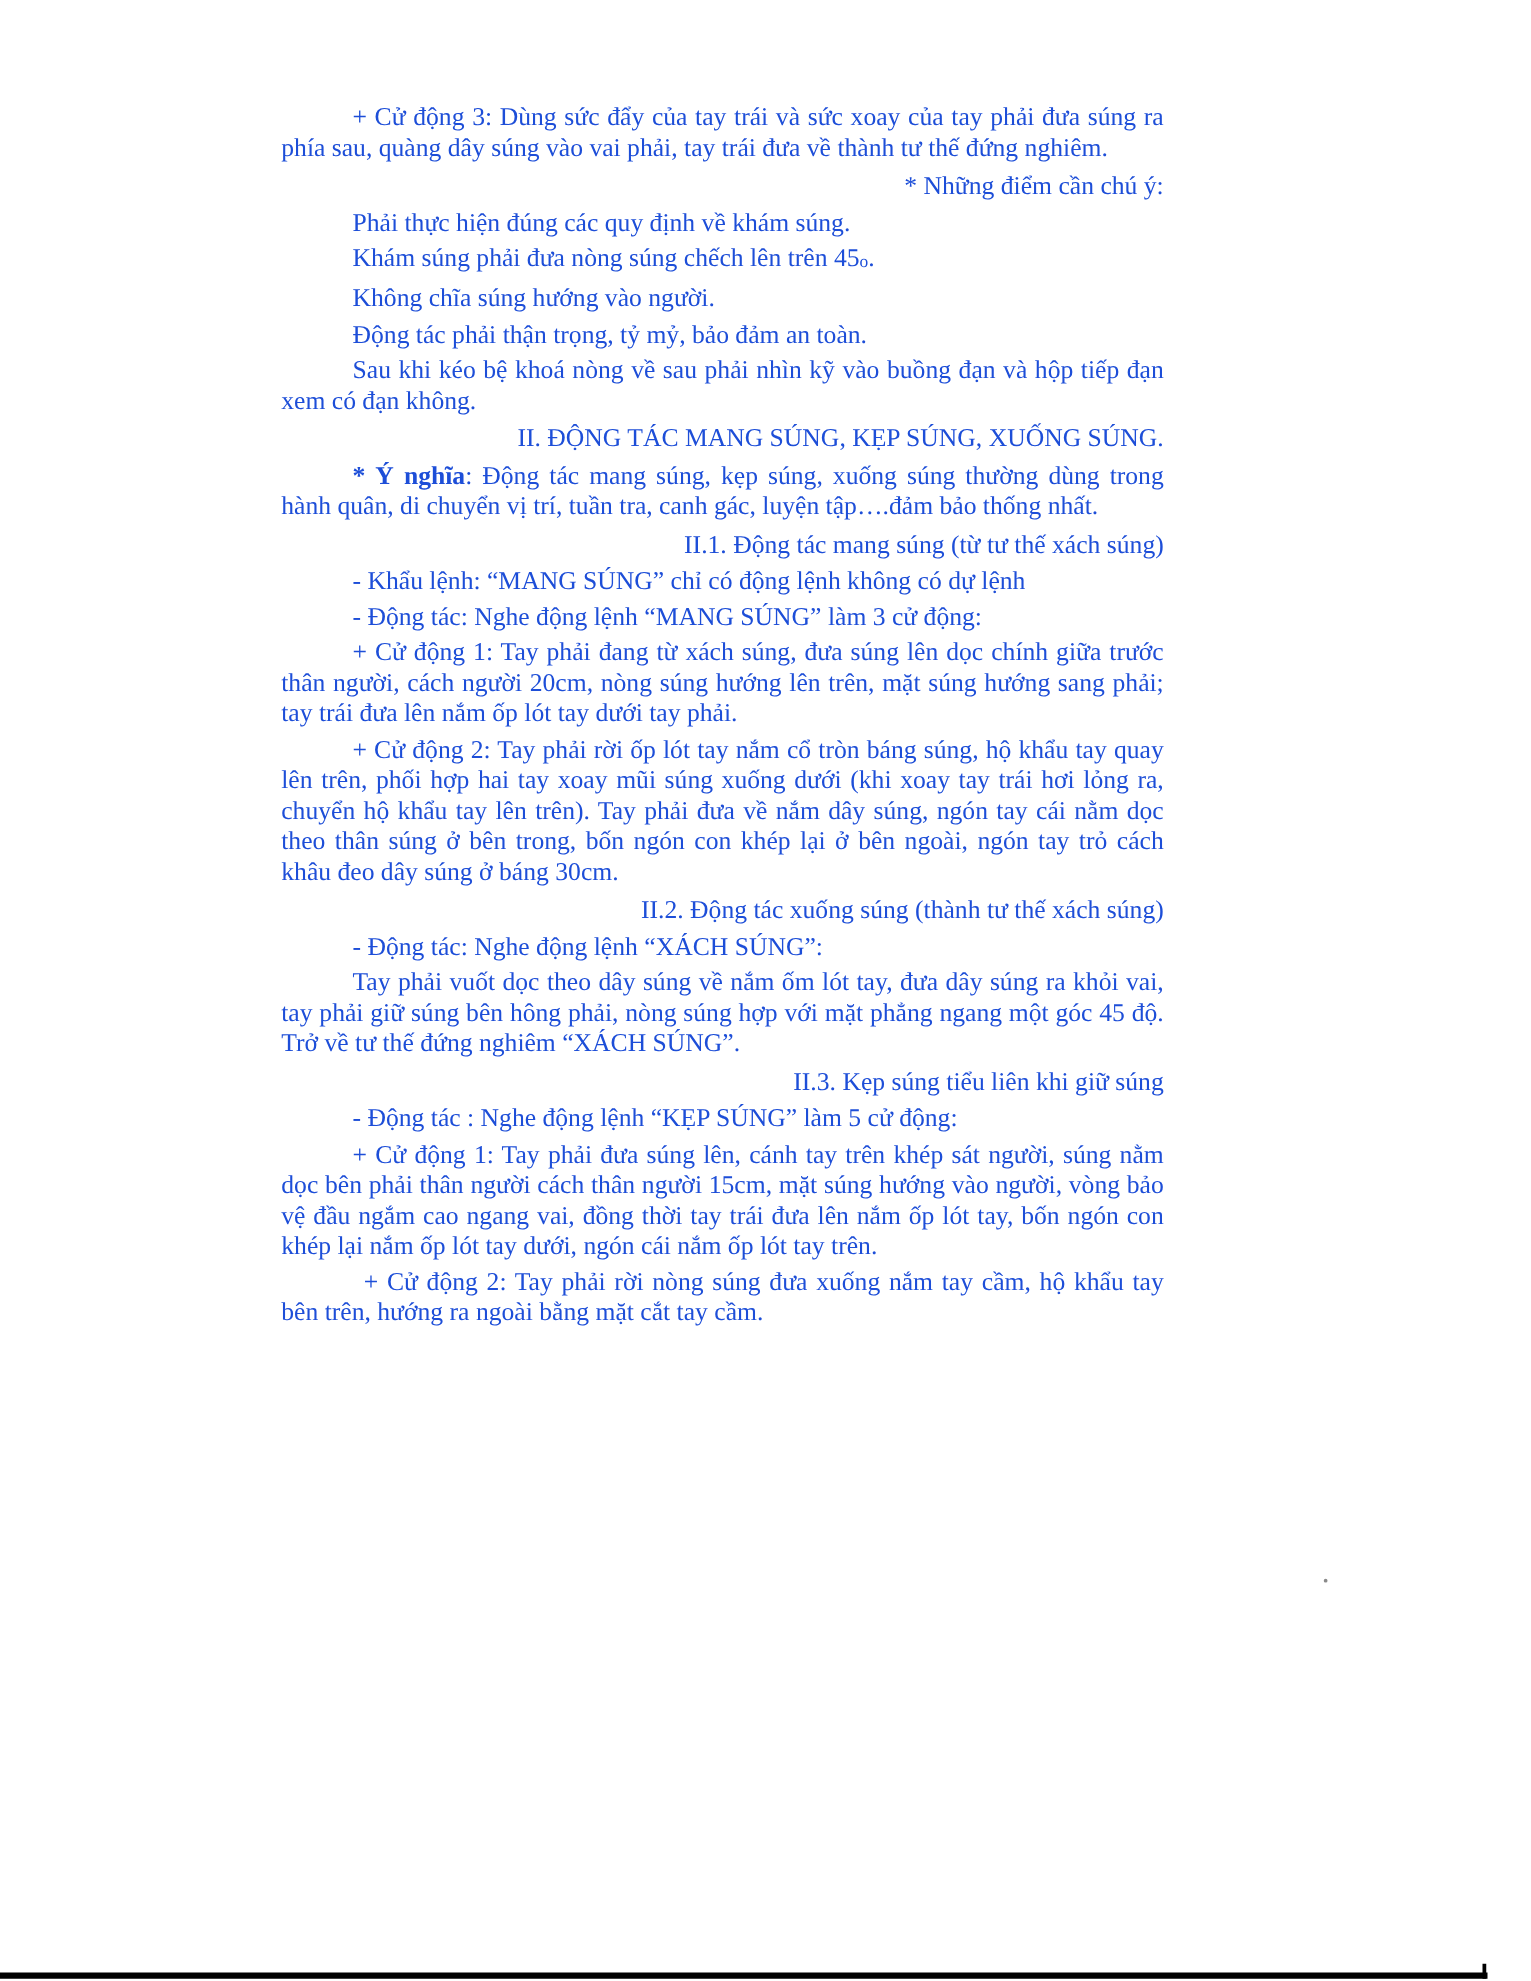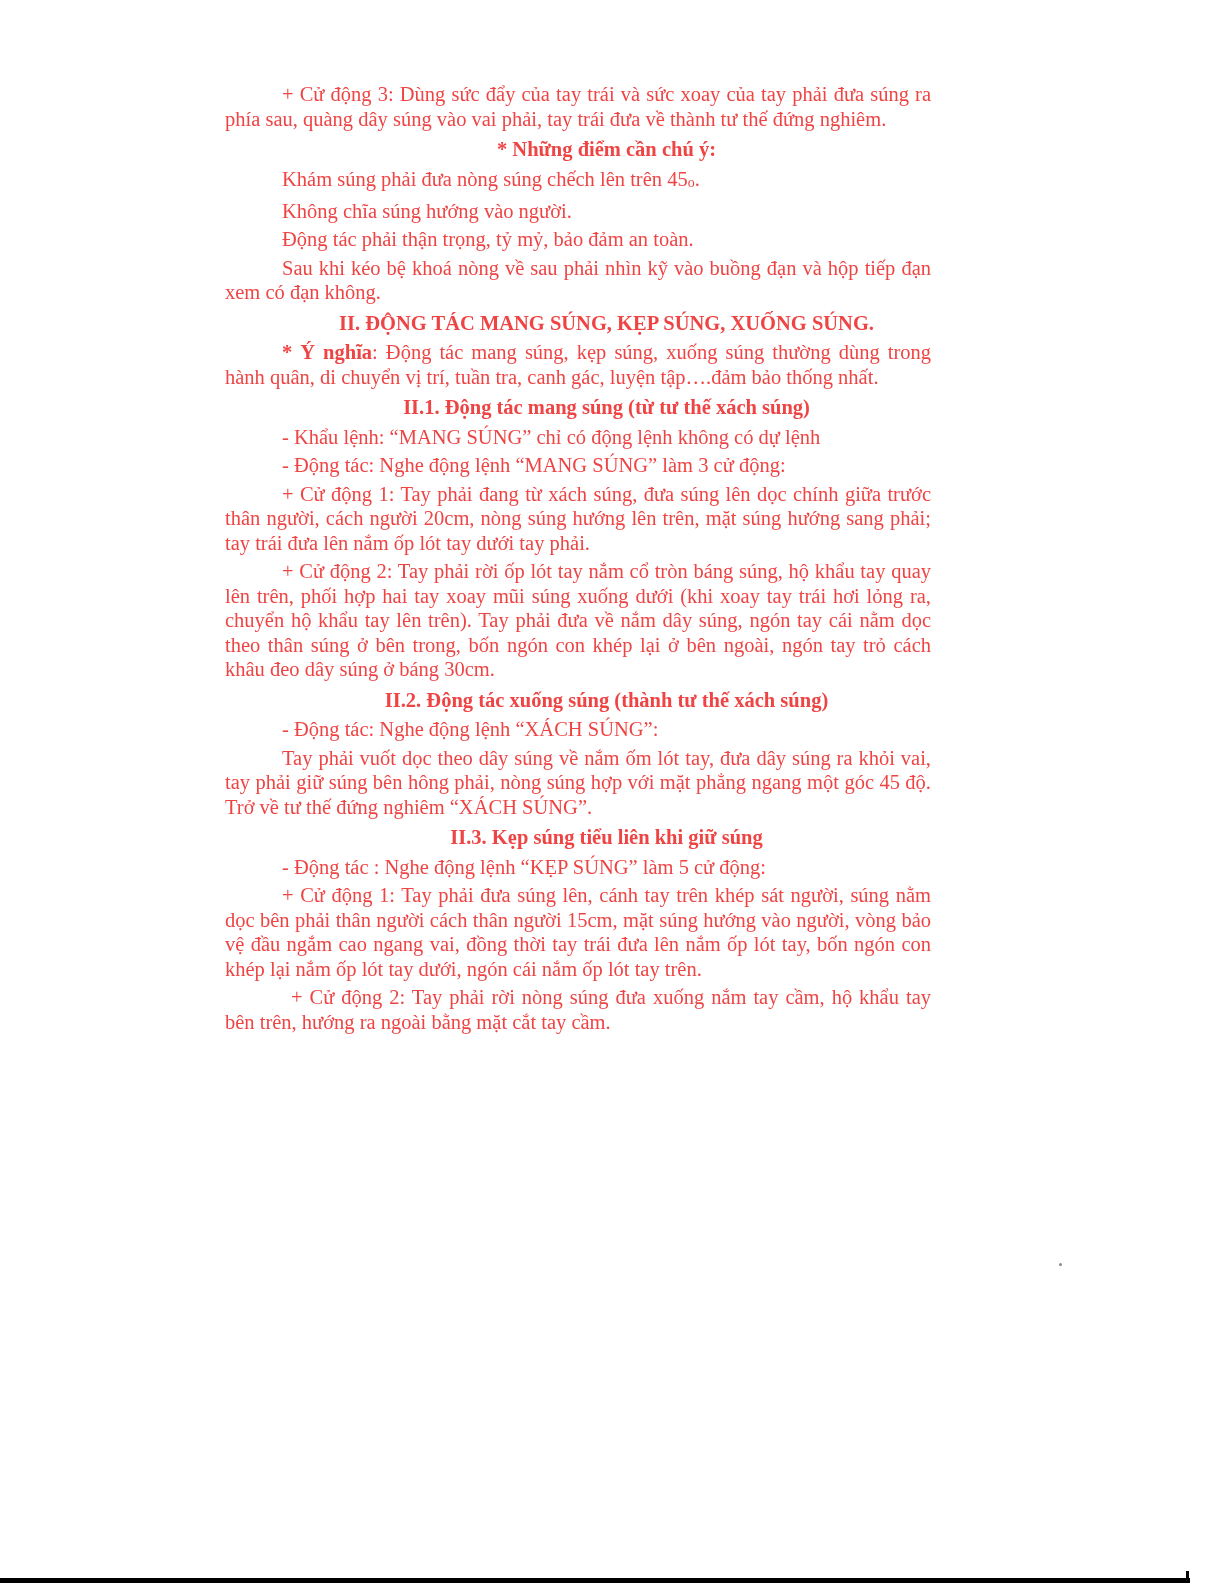--- a/index.html
+++ b/index.html
@@ -8,7 +8,7 @@
     width: 1225px;
     height: 1585px;
     background: #ffffff;
-    color: #ef4444;
+    color: #1d4ed8;
     font-family: "Liberation Serif", "DejaVu Serif", serif;
     overflow: hidden;
   }

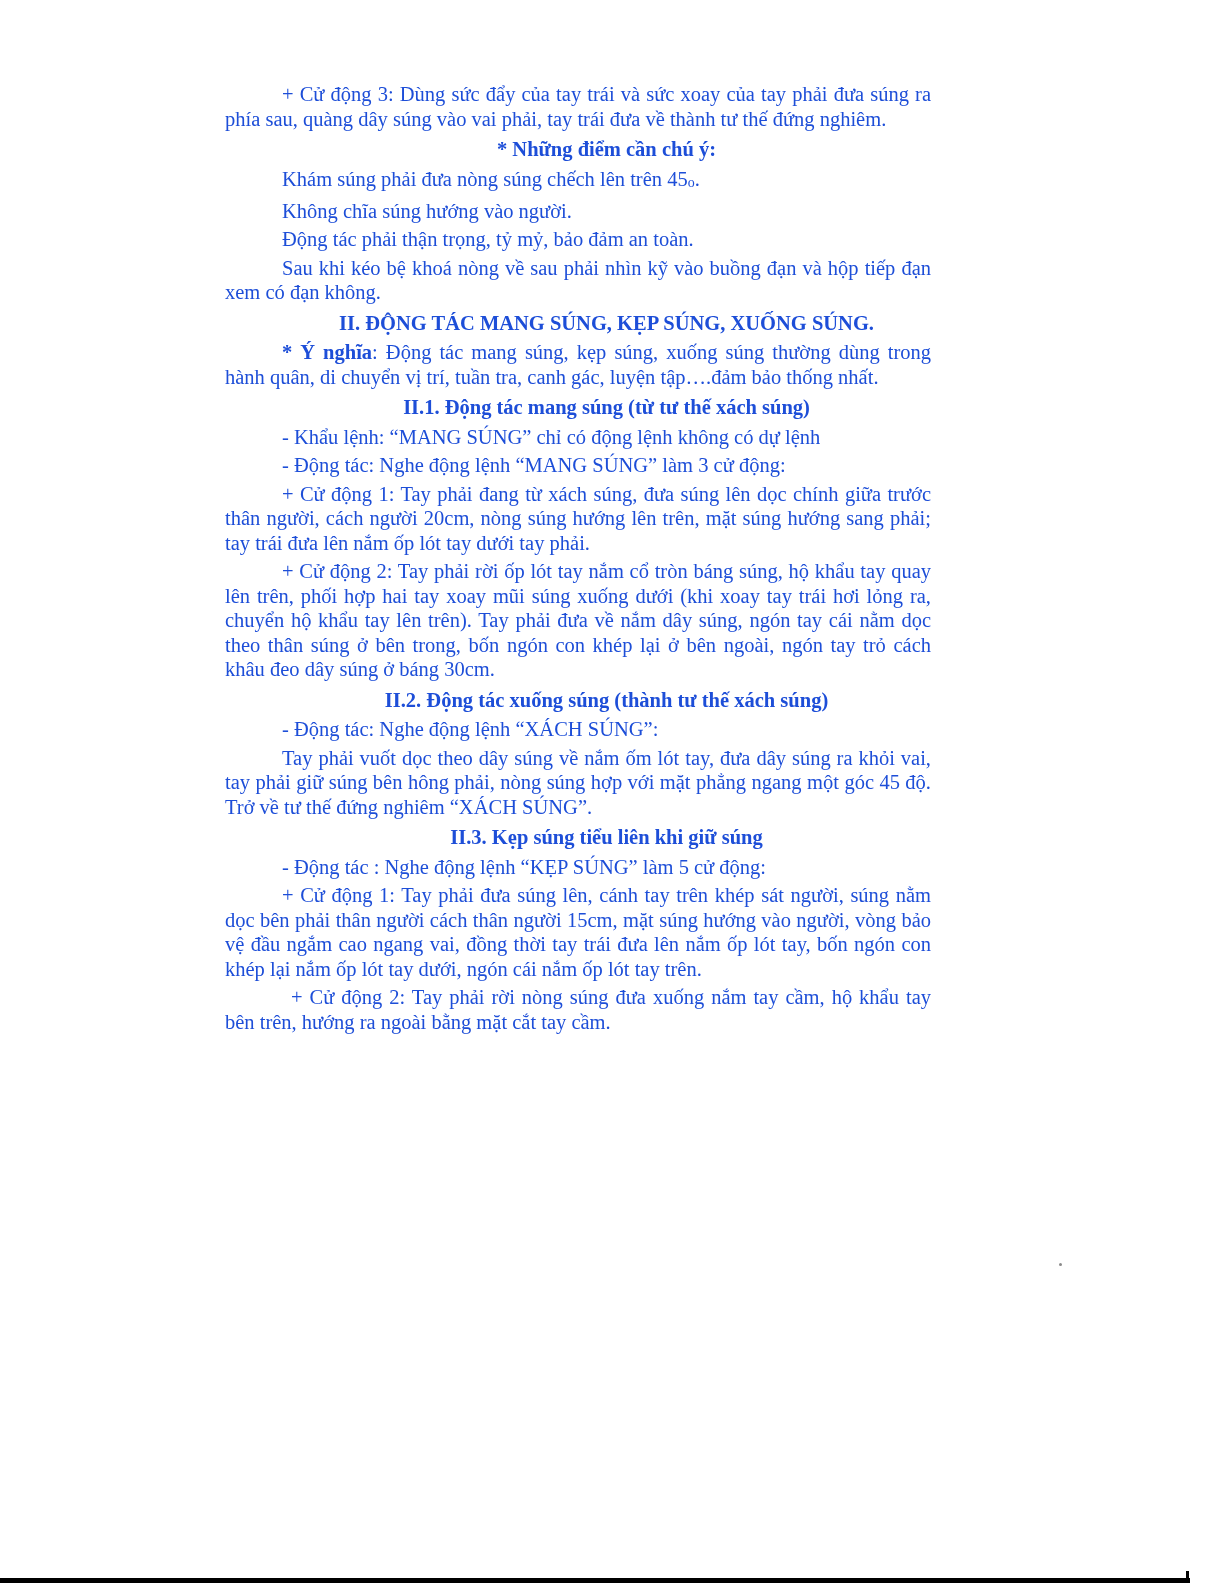--- a/index.html
+++ b/index.html
@@ -26,8 +26,8 @@
     text-align: justify;
   }
   .content p.heading {
-    font-weight: bold;
-    text-align: center;
+    font-weight: normal;
+    text-align: right;
     margin: 6px 0 5px 0;
   }
   .content p.indent-extra { text-indent: 66px; }

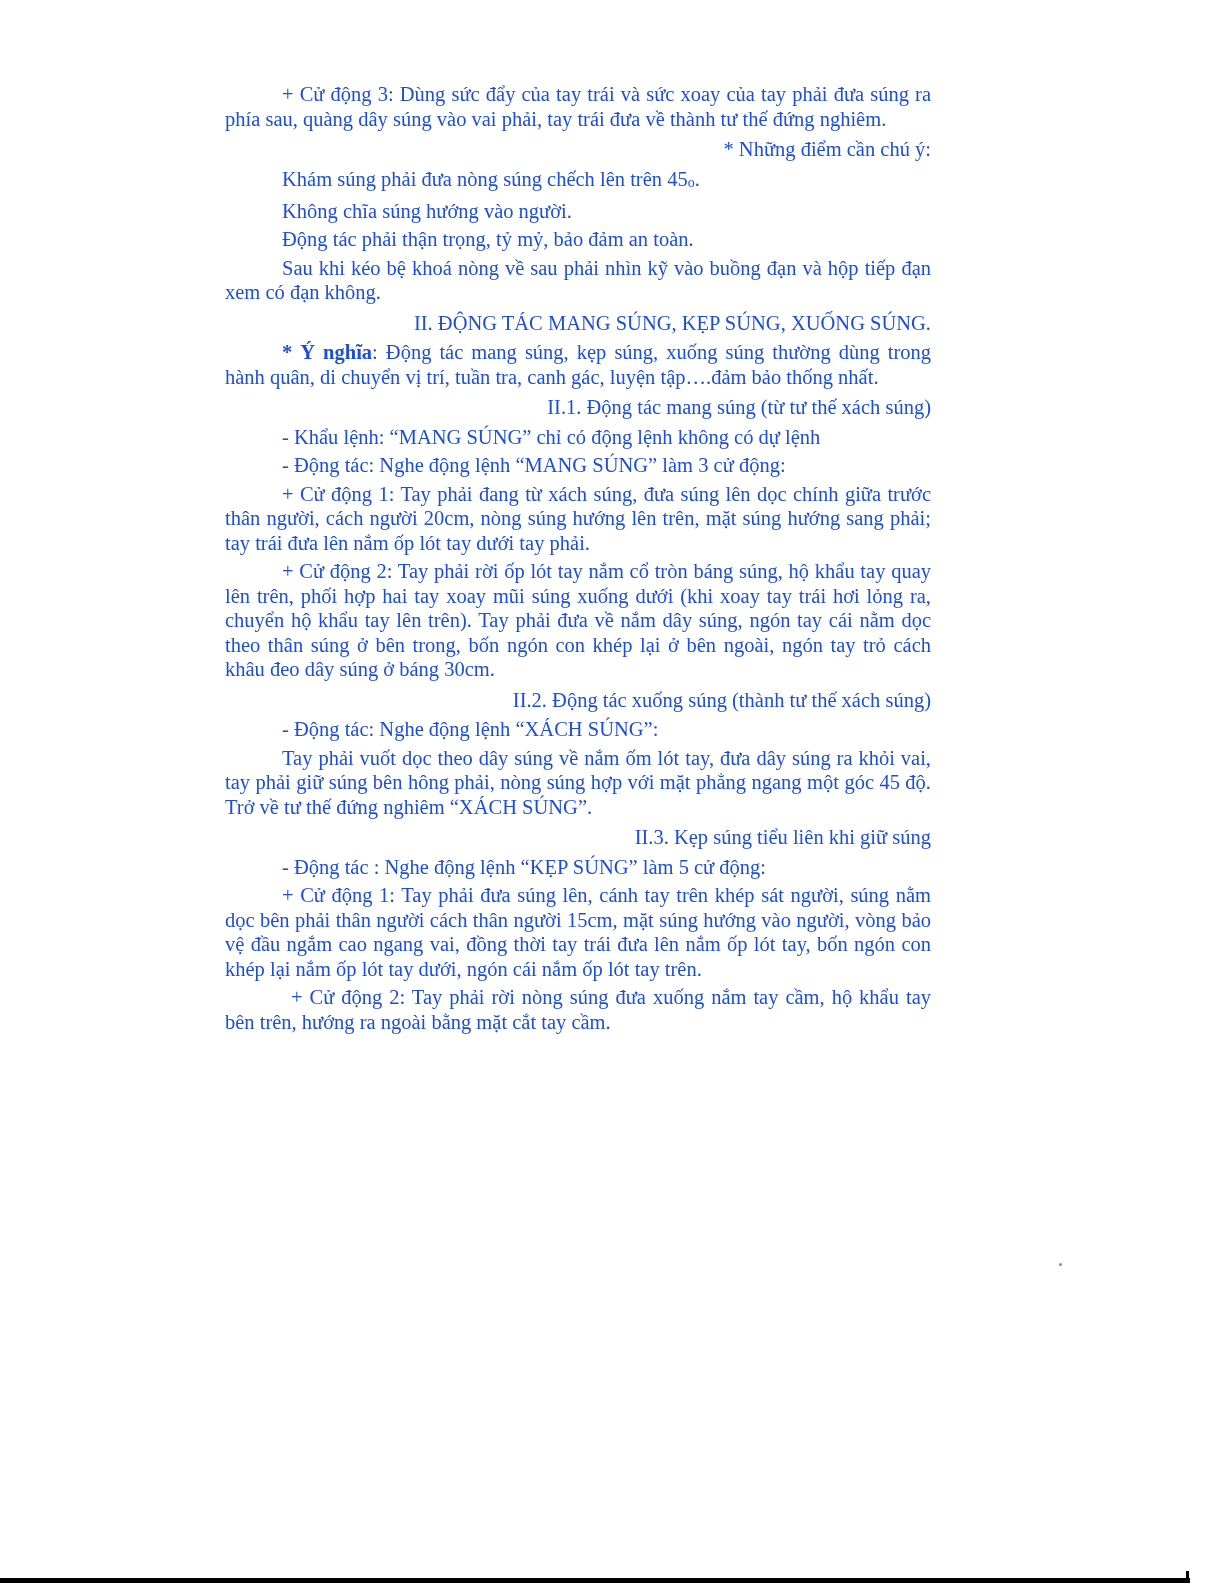--- a/index.html
+++ b/index.html
@@ -69,6 +69,7 @@
   <div class="content">
       <p class="body"><span>+ Cử động 3: Dùng sức đẩy của tay trái và sức xoay của tay phải đưa súng ra phía sau, quàng dây súng vào vai phải, tay trái đưa về thành tư thế đứng nghiêm.</span></p>
       <p class="heading"><span>* Những điểm cần chú ý:</span></p>
+      <p class="body"><span>Phải thực hiện đúng các quy định về khám súng.</span></p>
       <p class="body"><span>Khám súng phải đưa nòng súng chếch lên trên 45</span><span class="run-sub">o</span><span>.</span></p>
       <p class="body"><span>Không chĩa súng hướng vào người.</span></p>
       <p class="body"><span>Động tác phải thận trọng, tỷ mỷ, bảo đảm an toàn.</span></p>

